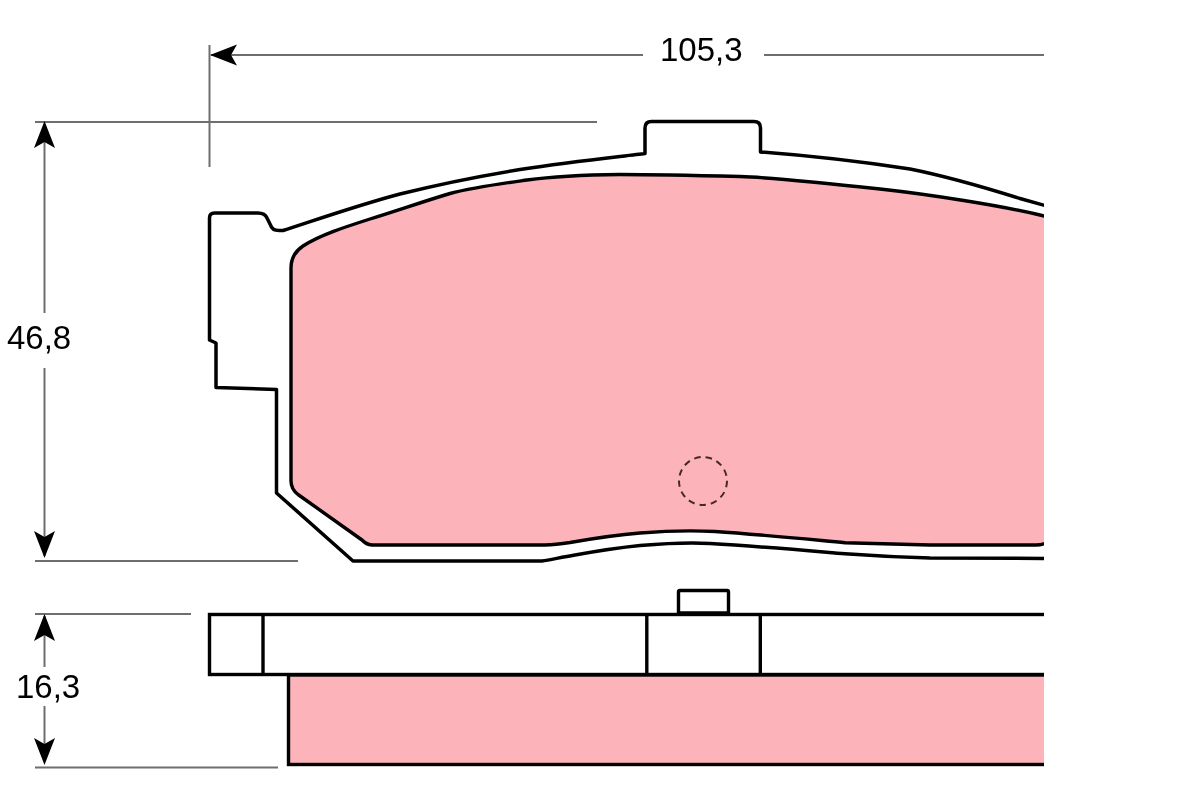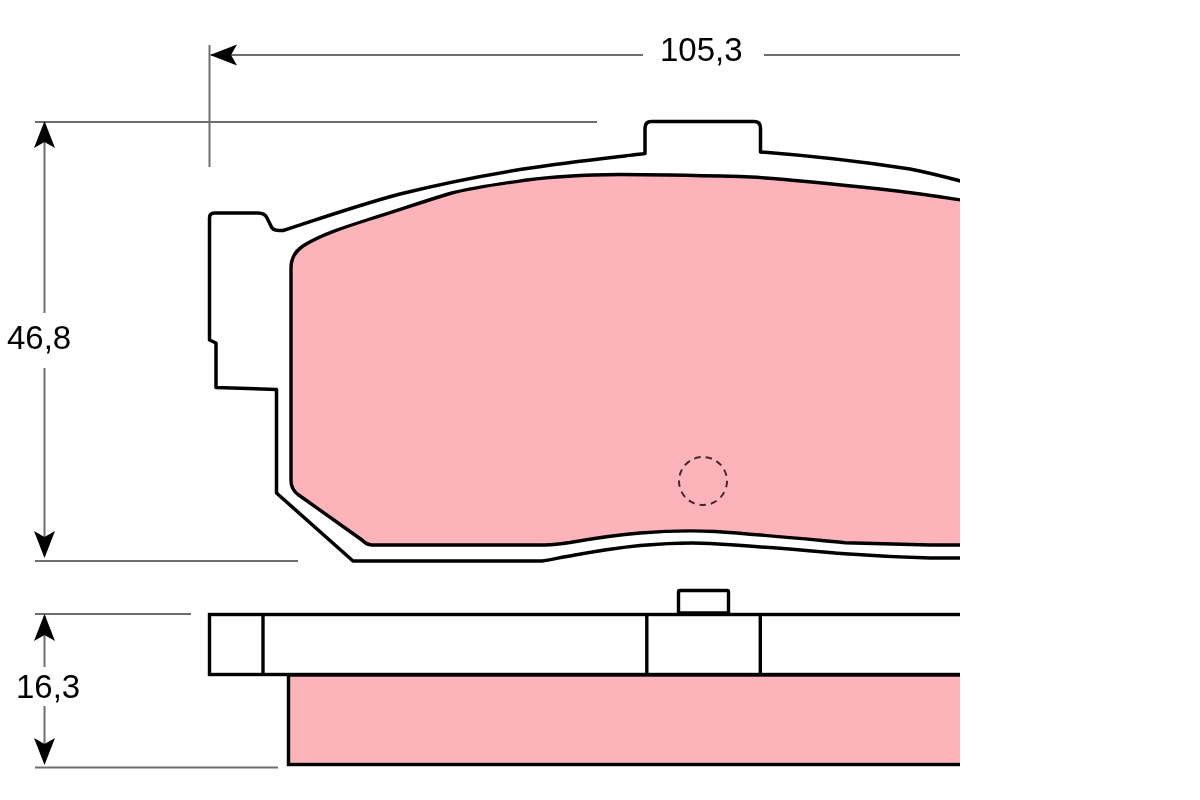--- a/index.html
+++ b/index.html
@@ -3,7 +3,7 @@
 <meta charset="utf-8">
 <style>
   html,body{margin:0;padding:0;background:#ffffff;}
-  .wrap{width:960px;height:800px;position:relative;overflow:hidden;background:#ffffff;}
+  .wrap{width:1044px;height:800px;position:relative;overflow:hidden;background:#ffffff;}
   text{font-family:"Liberation Sans", sans-serif;fill:#000000;}
 </style>
 </head>

